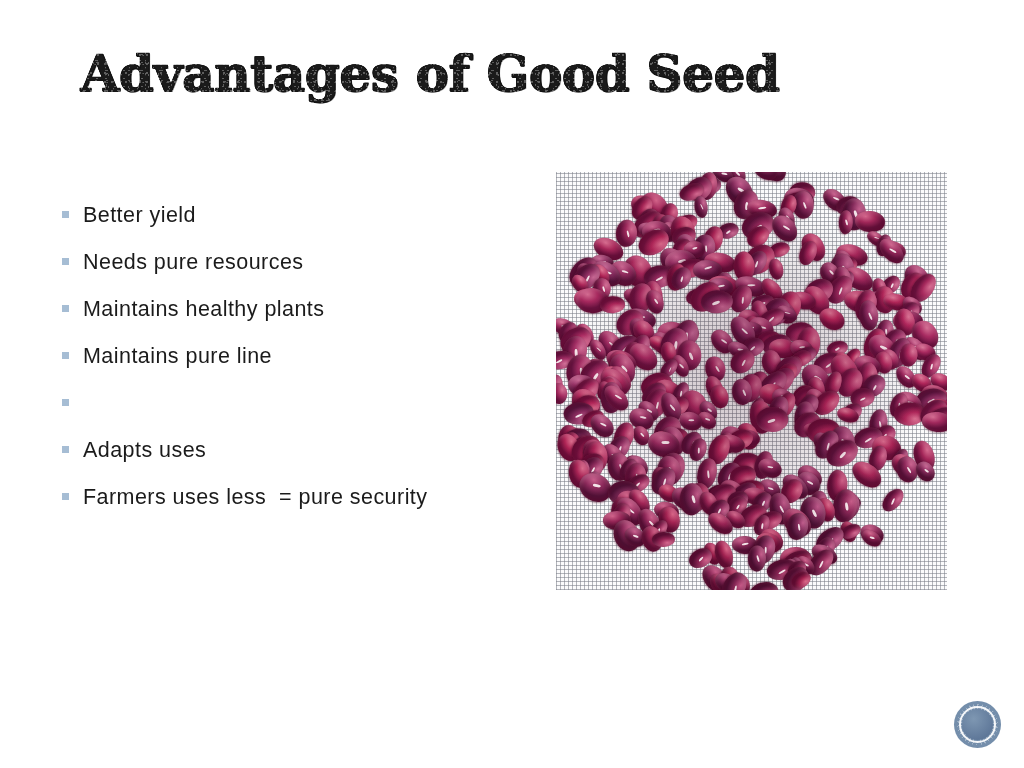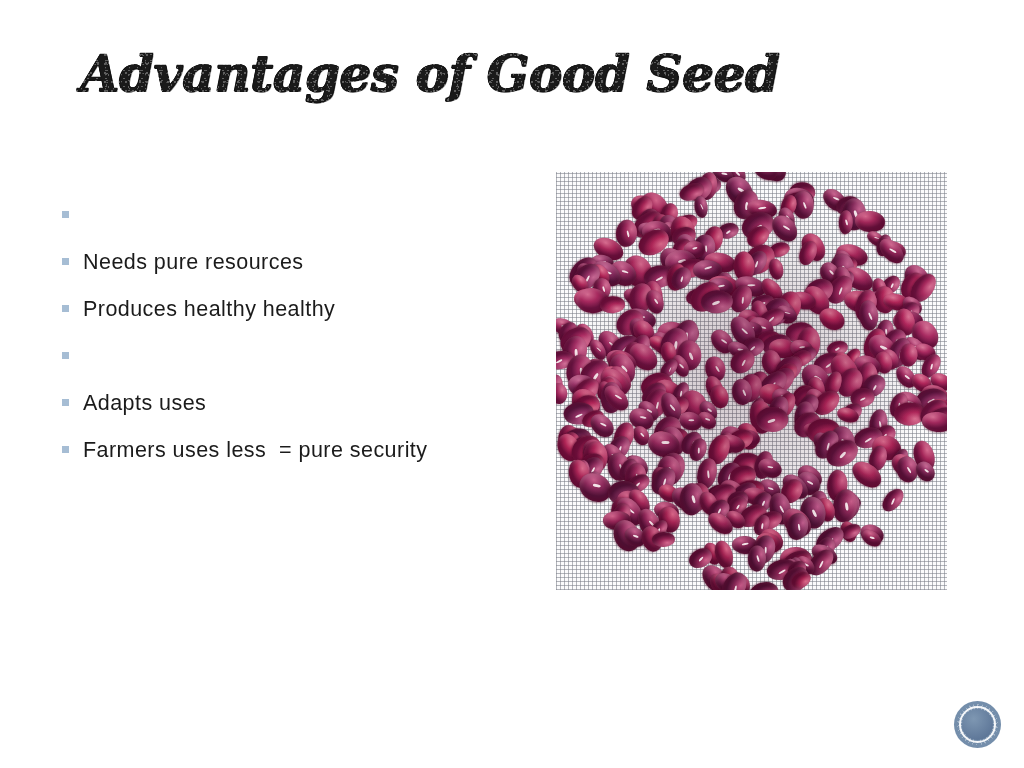--- a/index.html
+++ b/index.html
@@ -46,7 +46,6 @@
        0 0.5px 0 #141414,
        0 -0.5px 0 #141414,
        1px 0.6px 0 rgba(20,20,20,0.55);
-    font-style: italic;
   }
   
   #title-grunge {

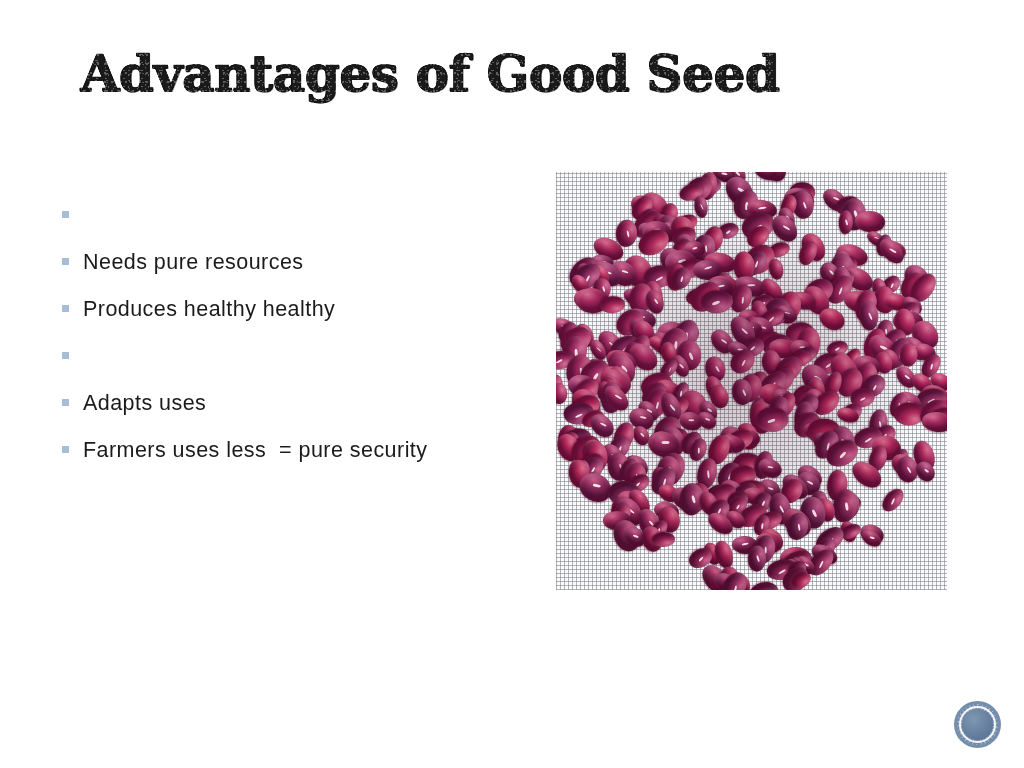--- a/index.html
+++ b/index.html
@@ -211,6 +211,7 @@
 
     <div class="bullet-row">
       <span class="bullet-marker"></span>
+      <span class="bullet-text">Better yield</span>
     </div>
 
     <div class="bullet-row">

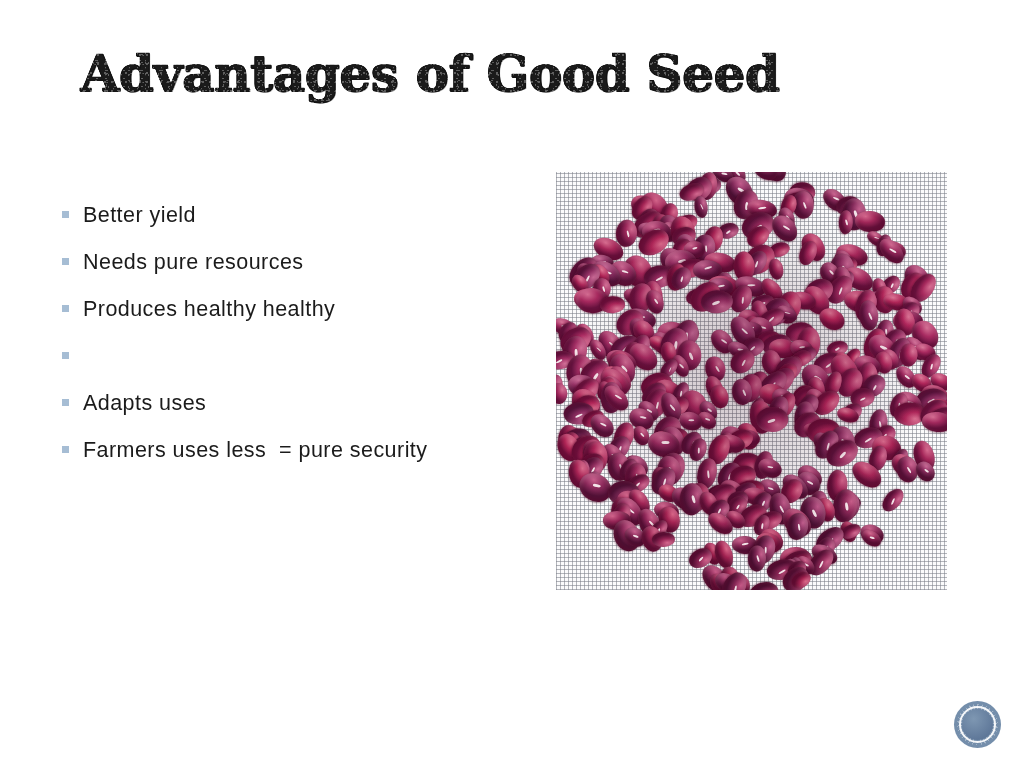--- a/index.html
+++ b/index.html
@@ -221,7 +221,7 @@
 
     <div class="bullet-row">
       <span class="bullet-marker"></span>
-      <span class="bullet-text">Produces healthy healthy</span>
+      <span class="bullet-text">Maintains healthy plants</span>
     </div>
 
 

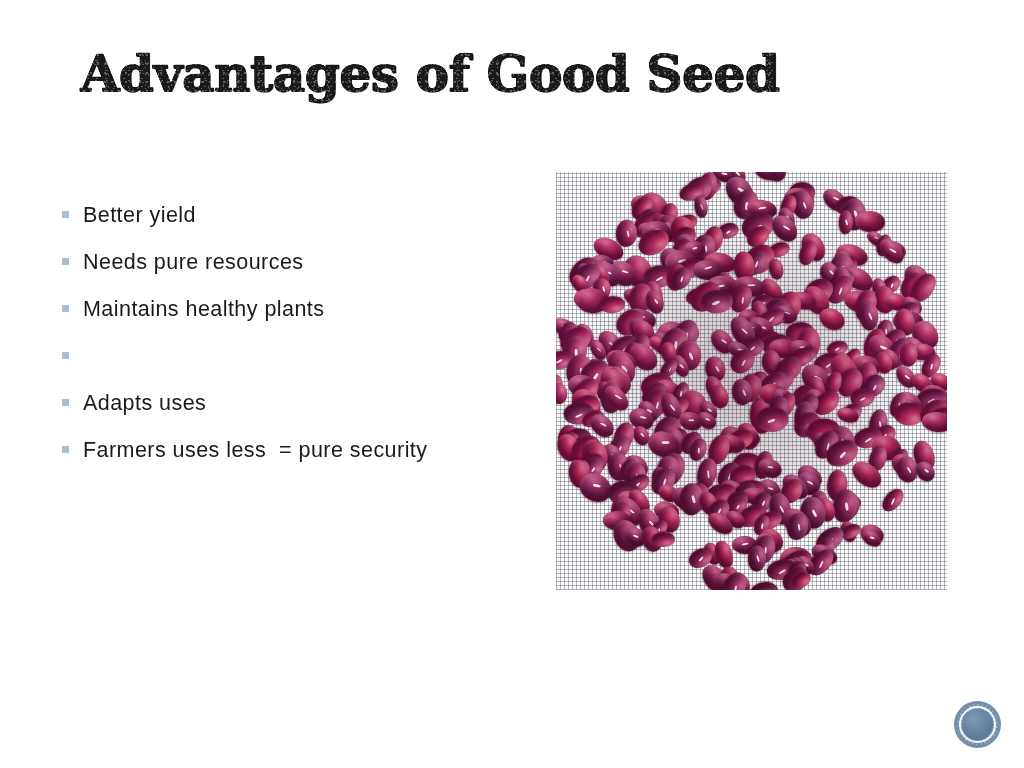--- a/index.html
+++ b/index.html
@@ -224,6 +224,10 @@
       <span class="bullet-text">Maintains healthy plants</span>
     </div>
 
+    <div class="bullet-row">
+      <span class="bullet-marker"></span>
+      <span class="bullet-text">Maintains pure line</span>
+    </div>
 
     <div class="bullet-row">
       <span class="bullet-marker"></span>

